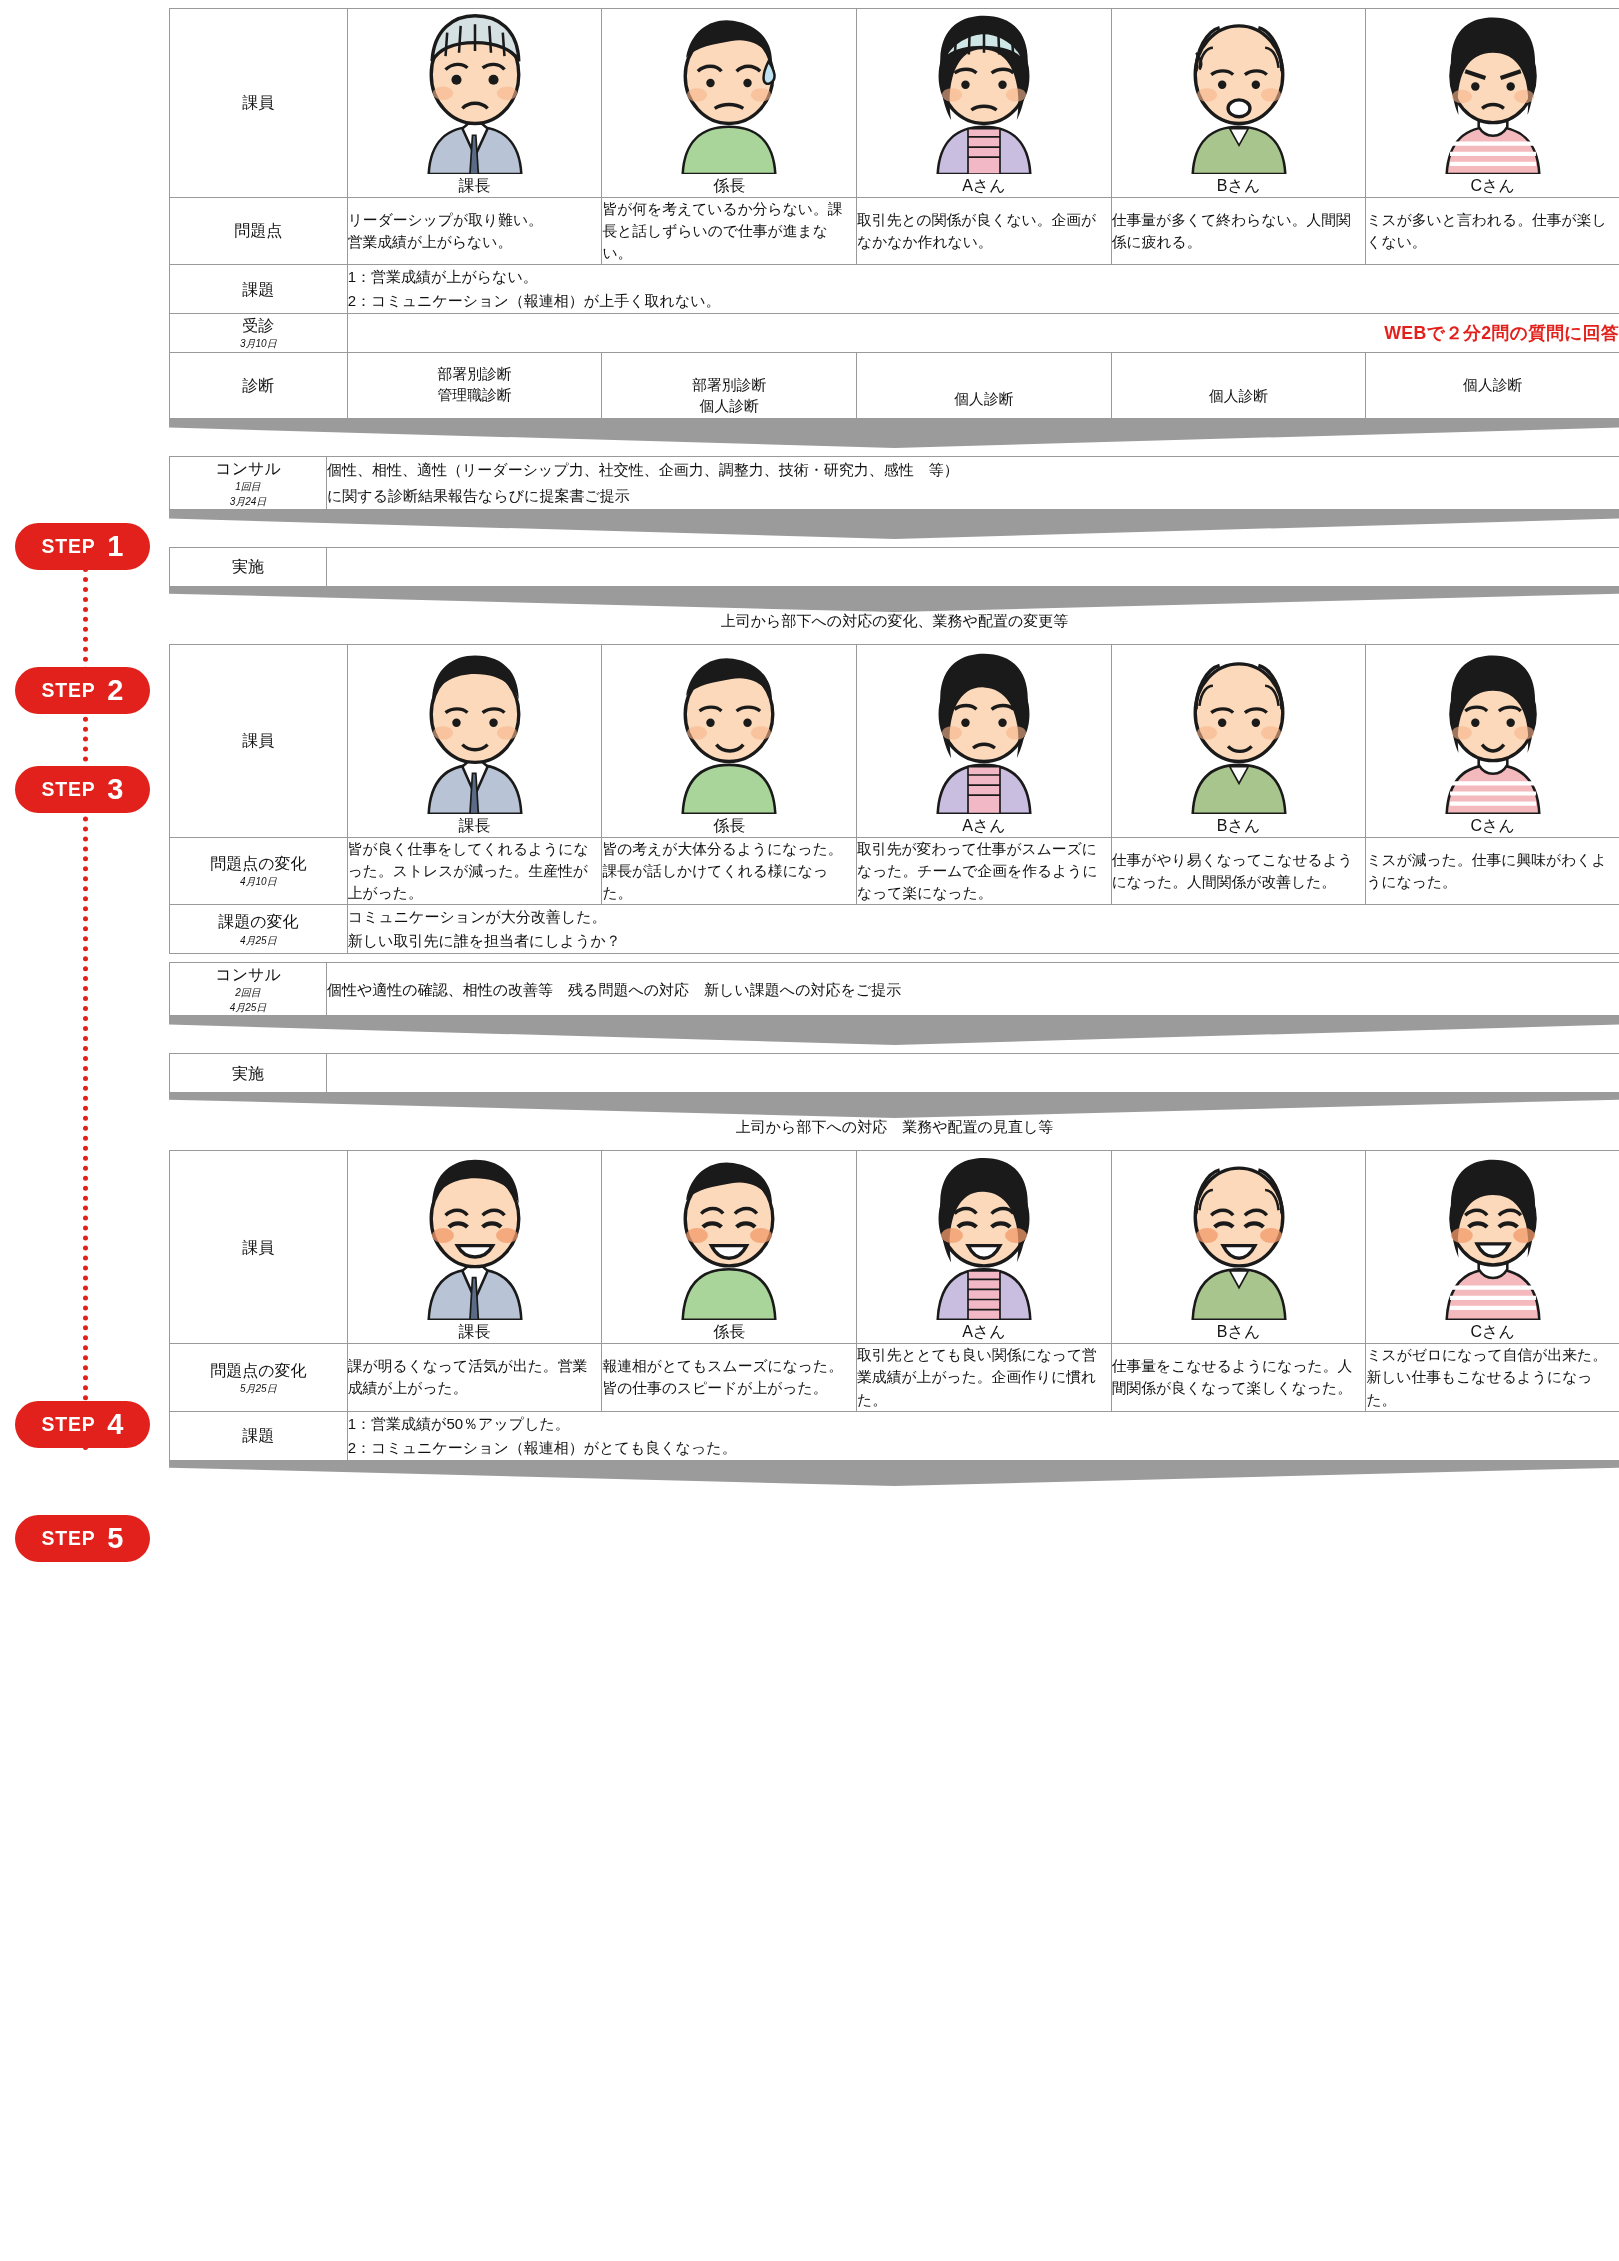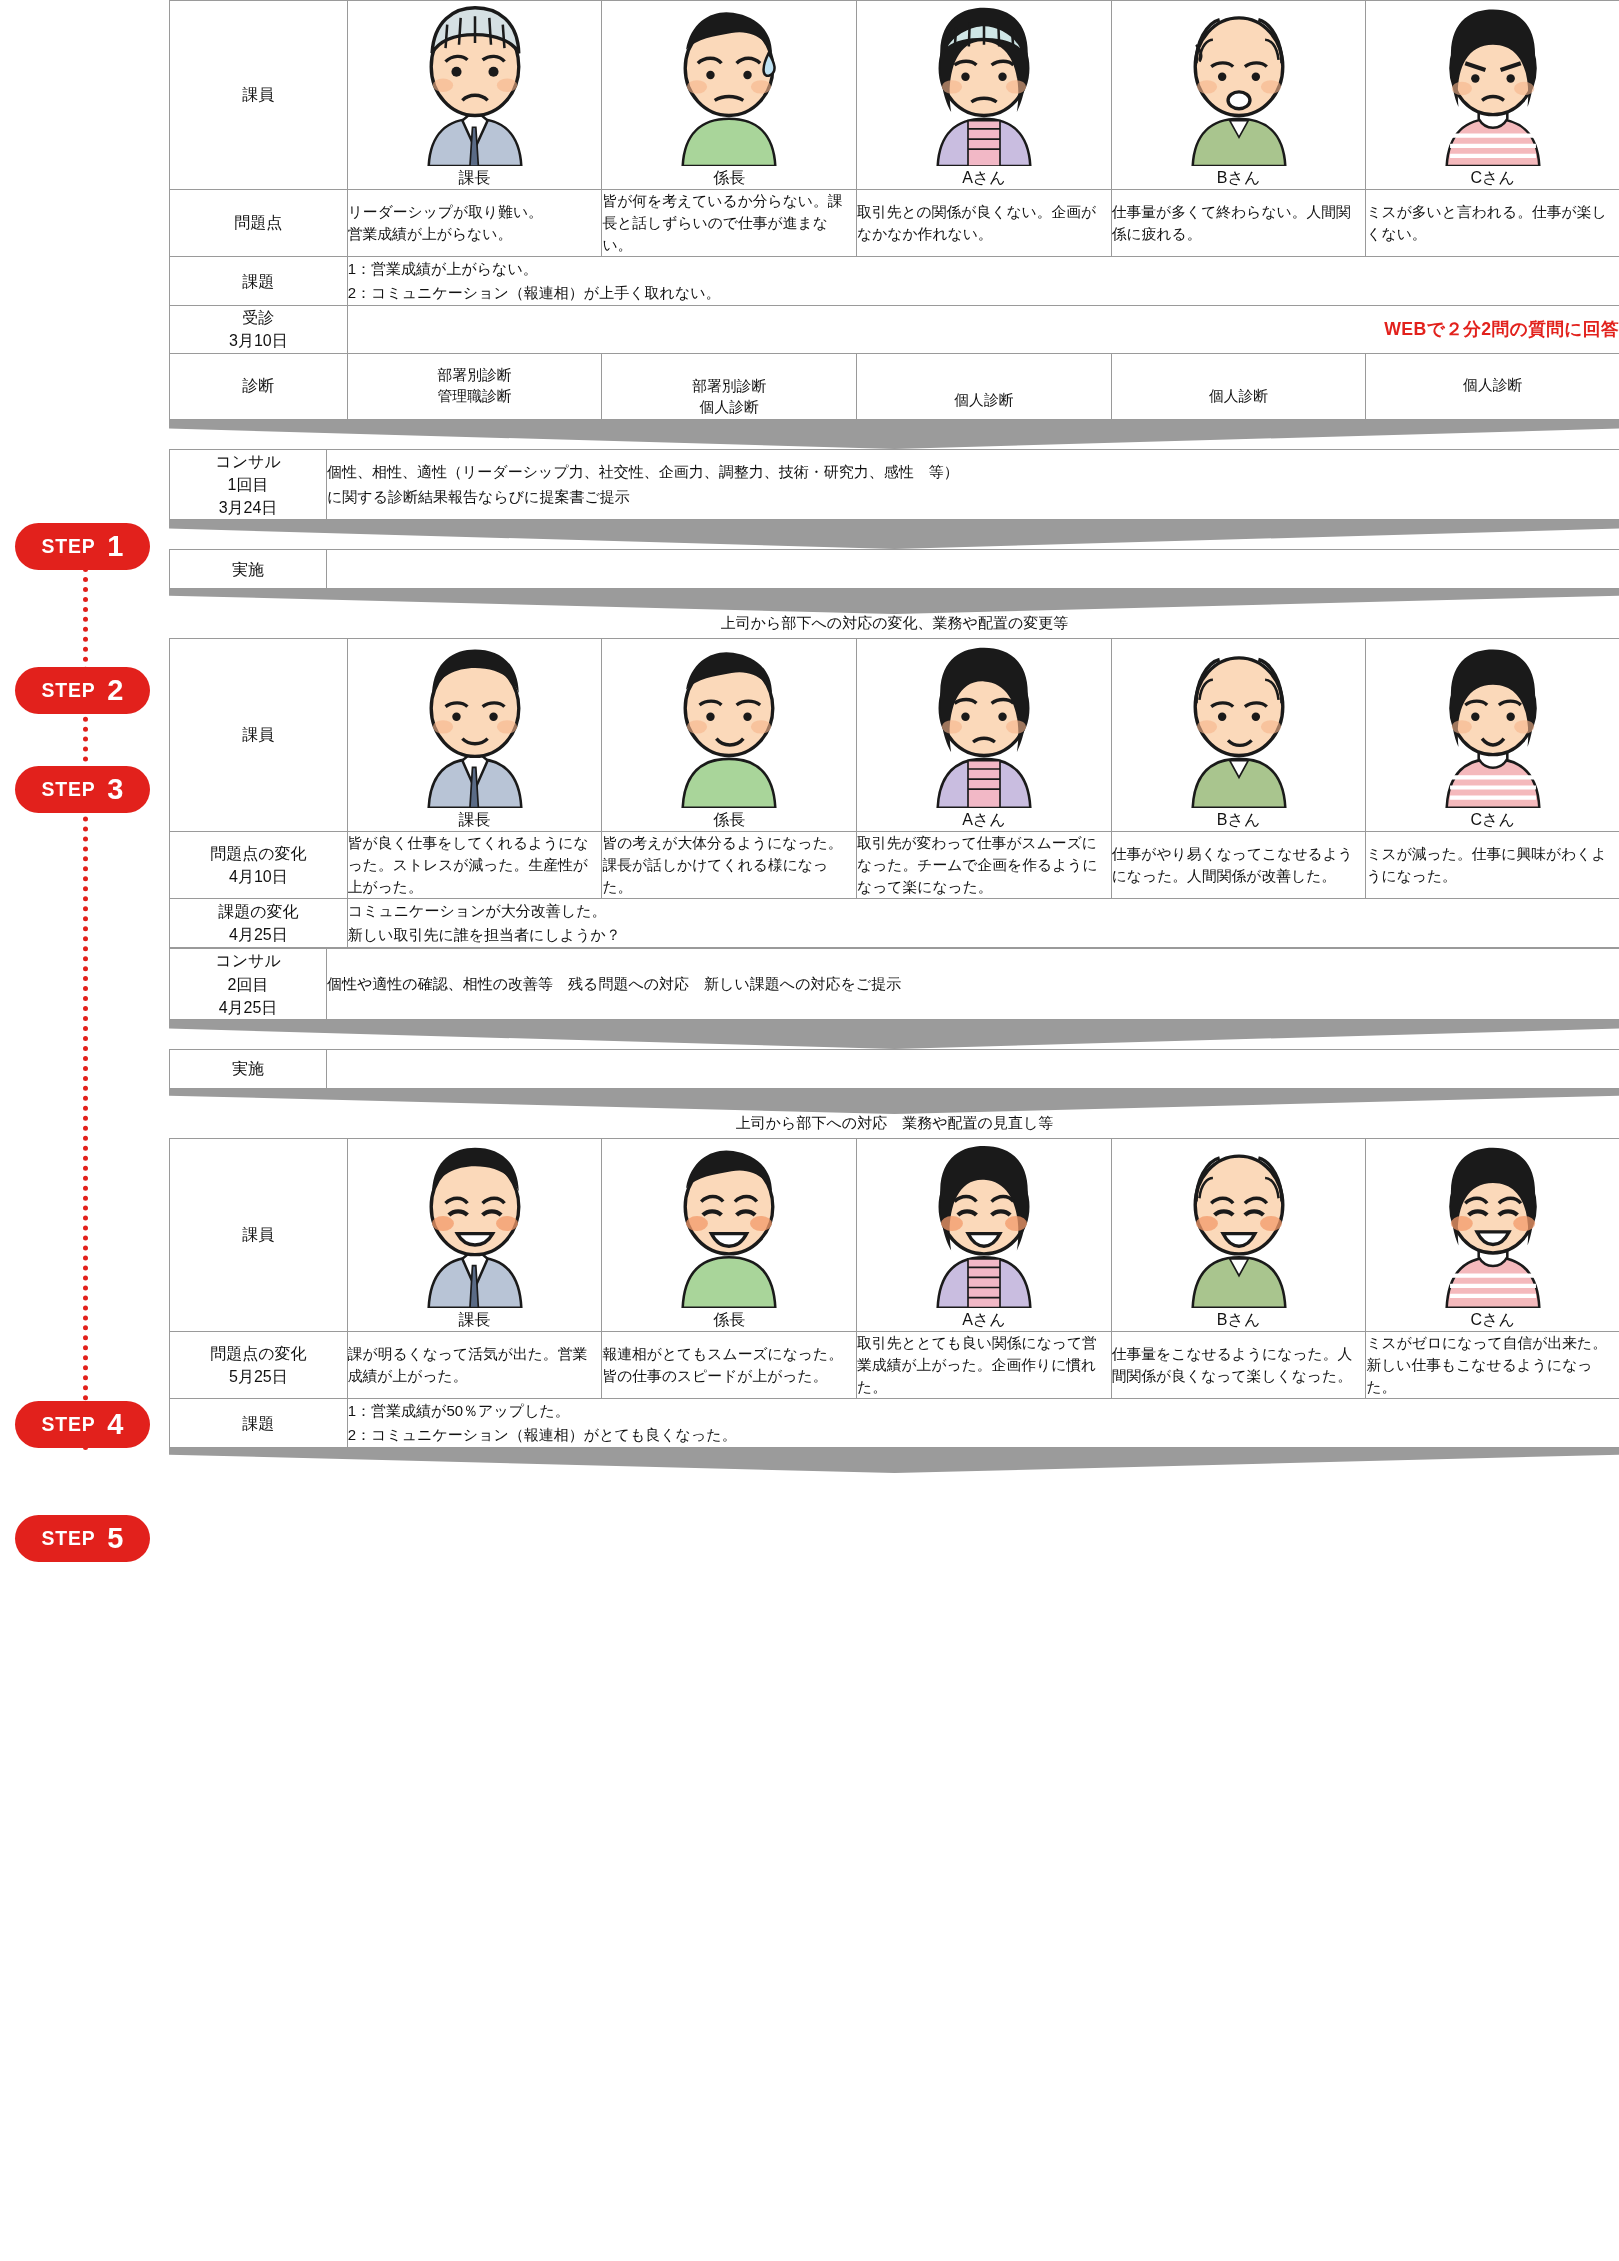--- a/index.html
+++ b/index.html
@@ -61,6 +61,7 @@
     border-collapse: collapse;
     width: 1451px;
     table-layout: fixed;
+    margin-top: 8px;
   }
   table.grid td {
     border: 0.8px solid #9a9a9a;

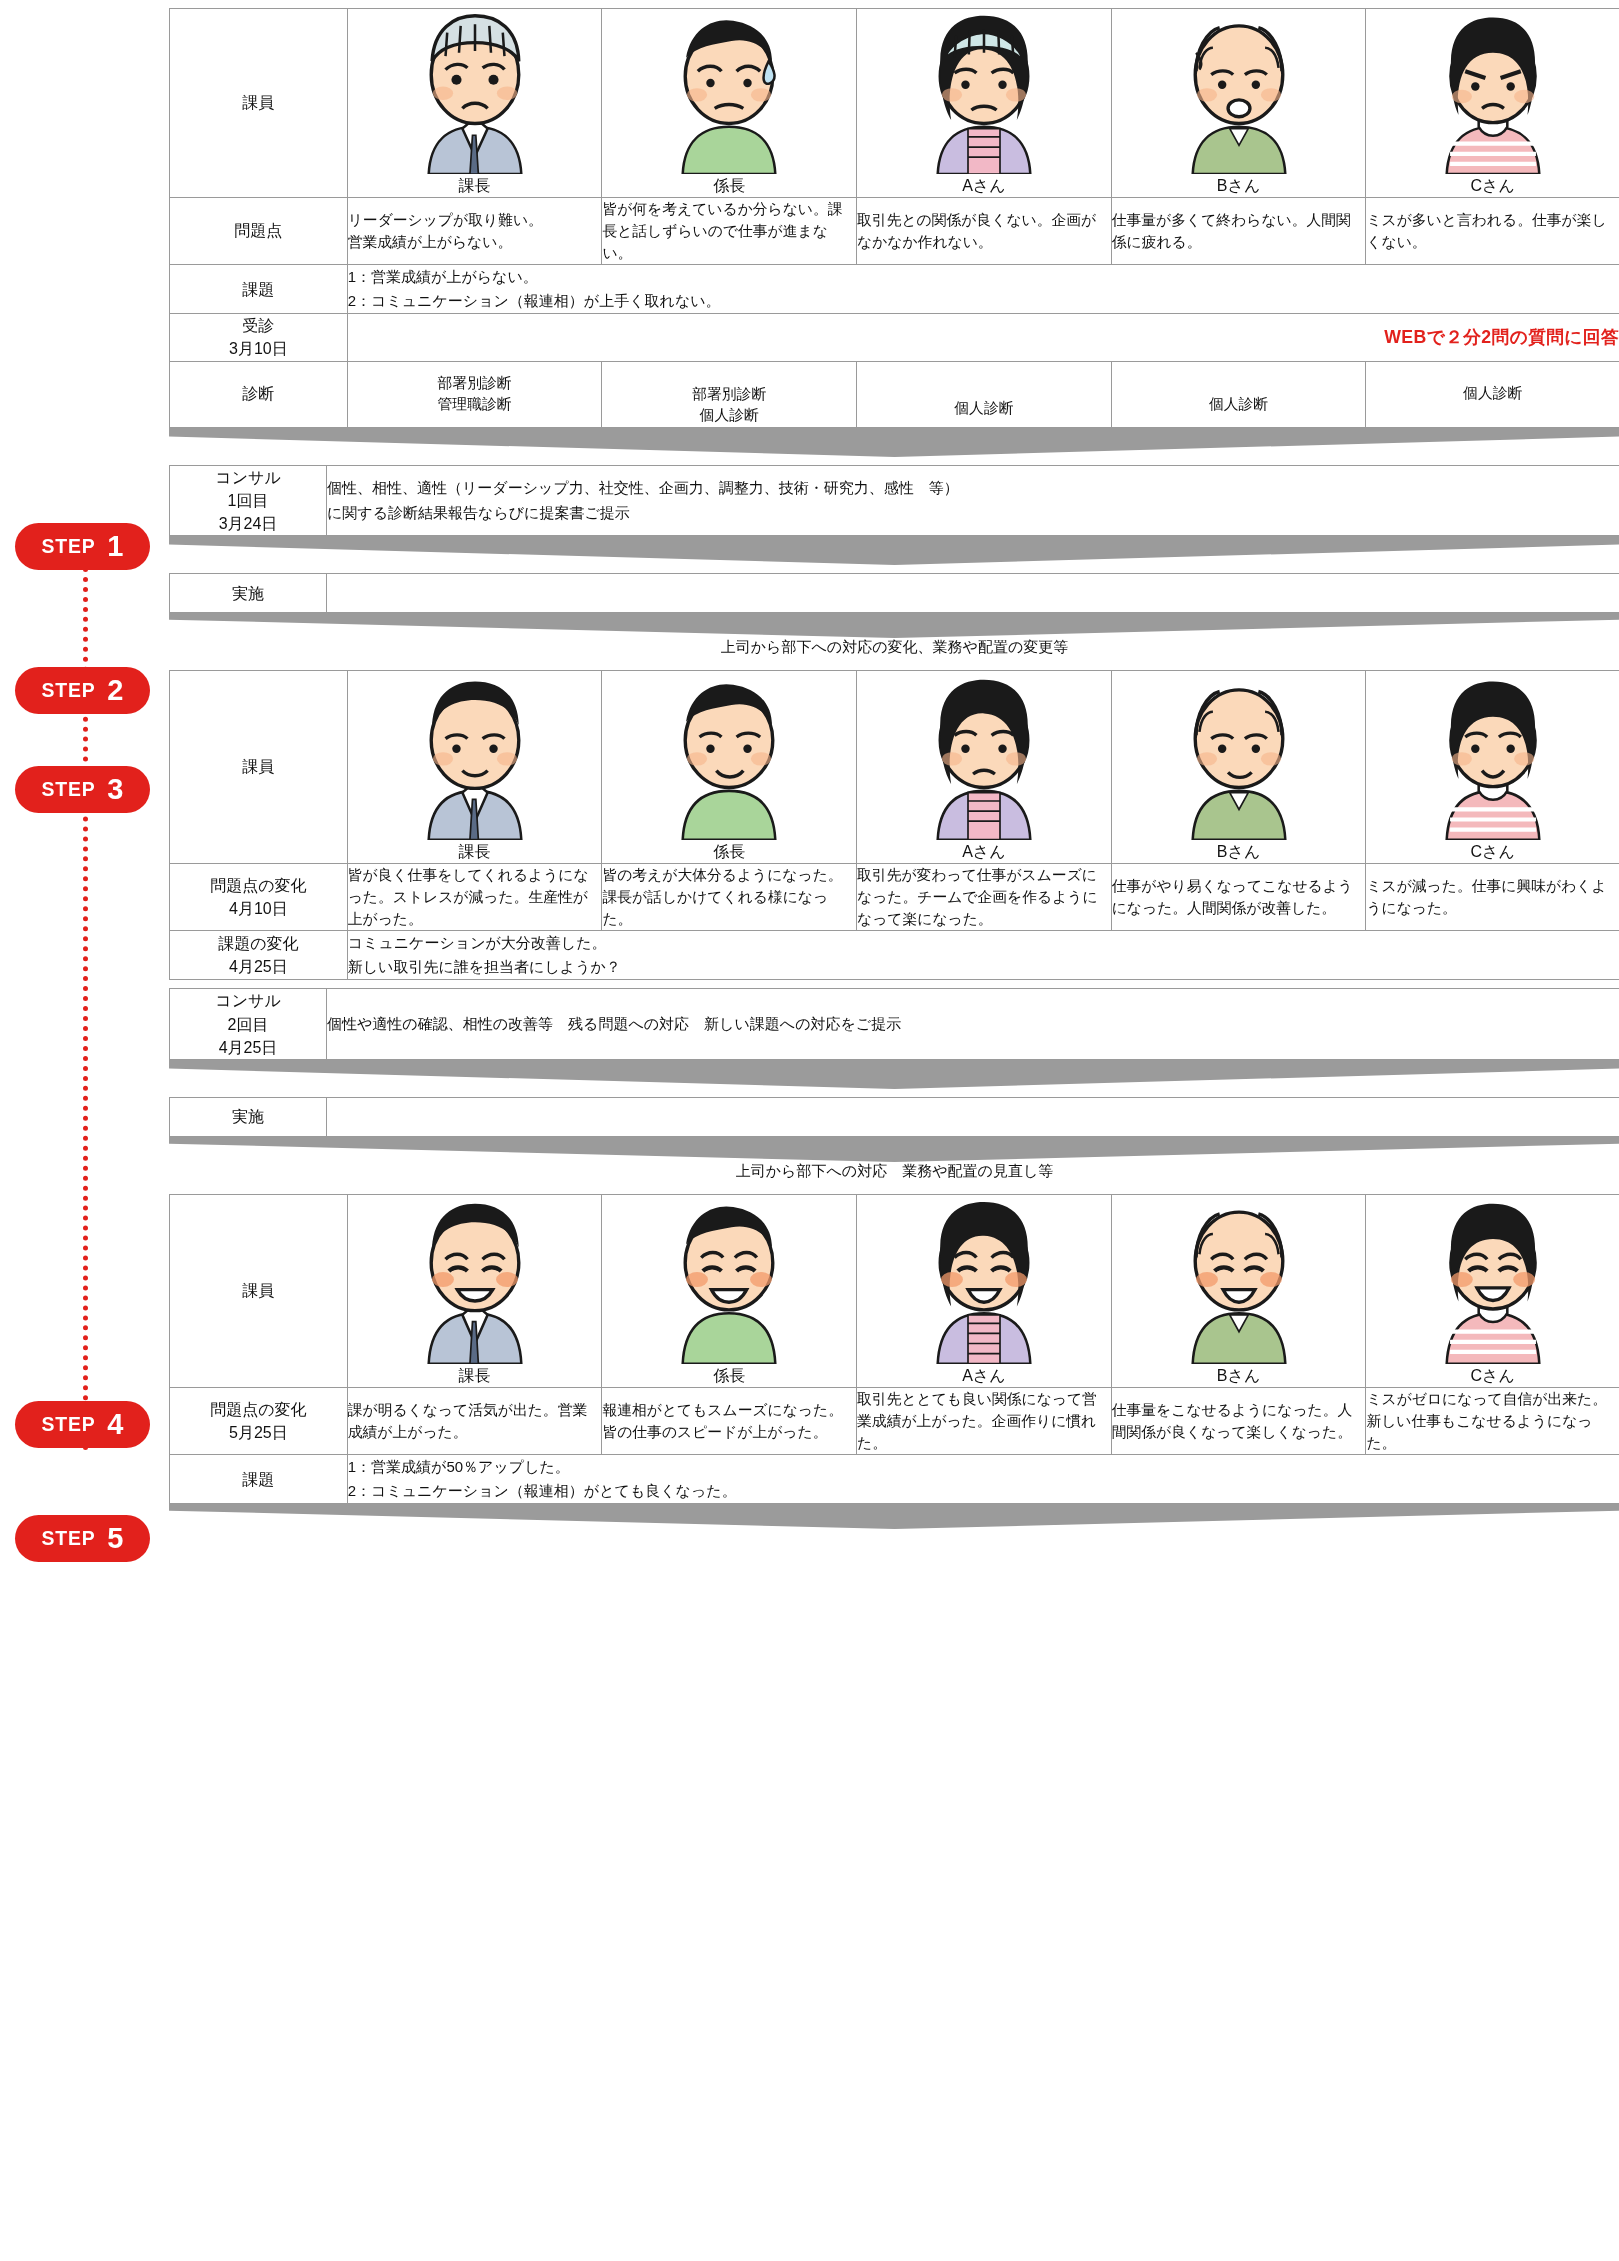--- a/index.html
+++ b/index.html
@@ -76,7 +76,7 @@
     line-height: 1.45;
     padding: 6.7px 3.4px;
   }
-  .rowlabel .sub { font-size: 16px; display: block; }
+  .rowlabel .sub { font-size: 10px; display: block; font-style: italic; }
   .cell-txt {
     font-size: 14.8px;
     line-height: 1.5;

